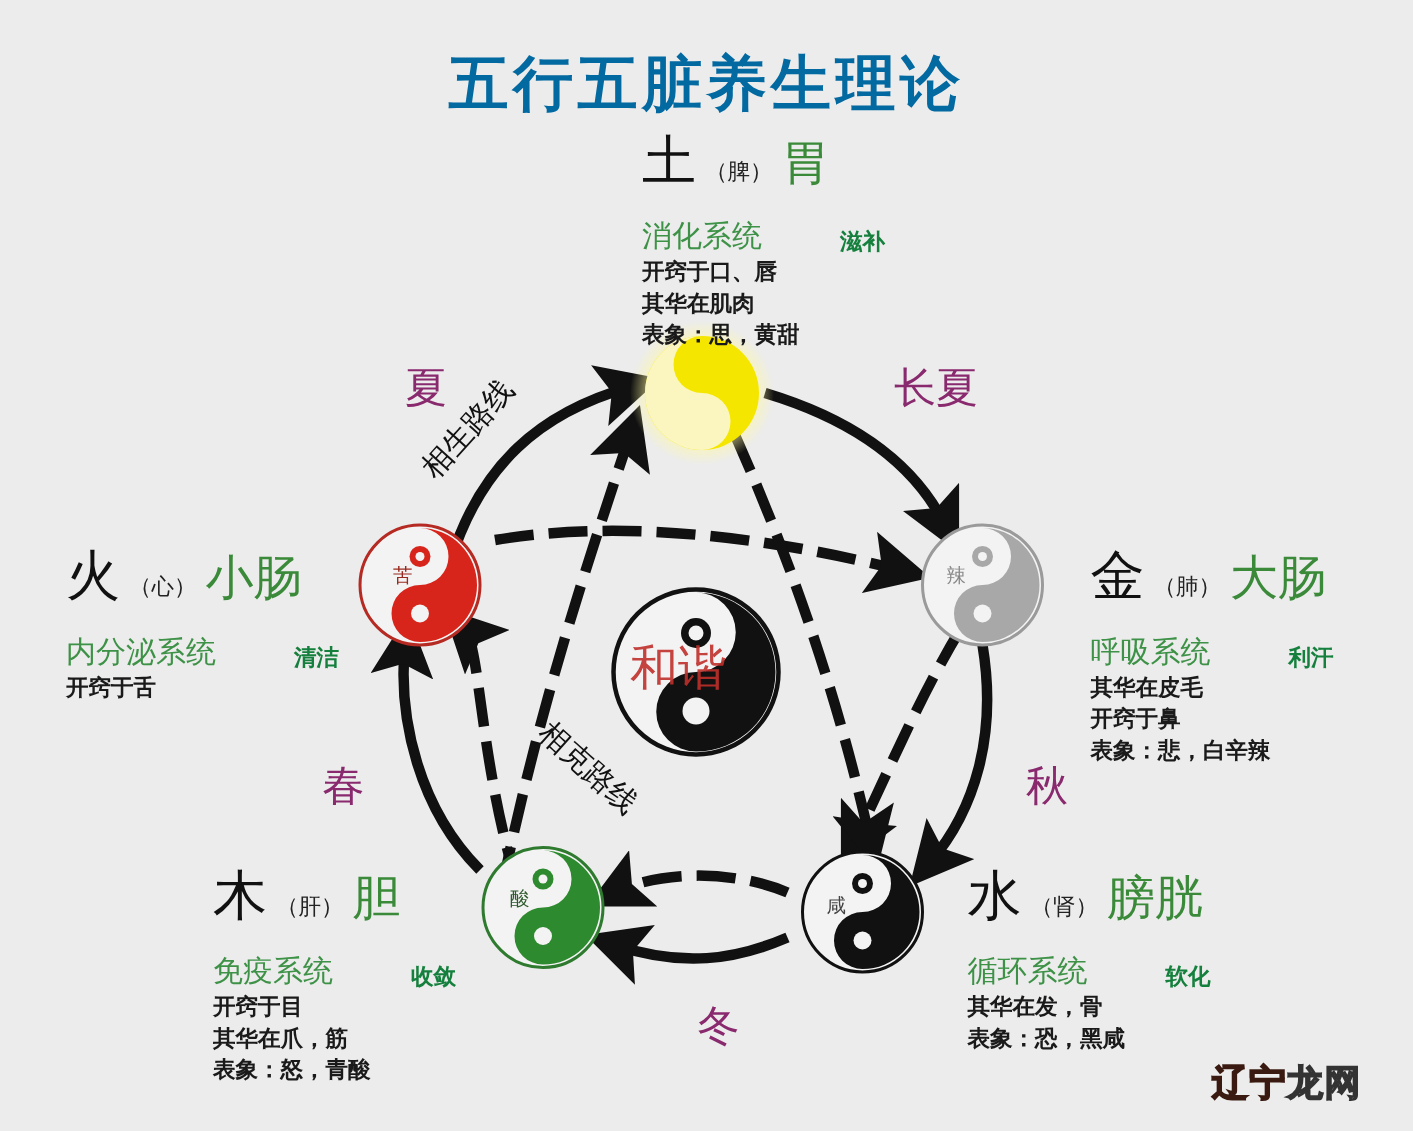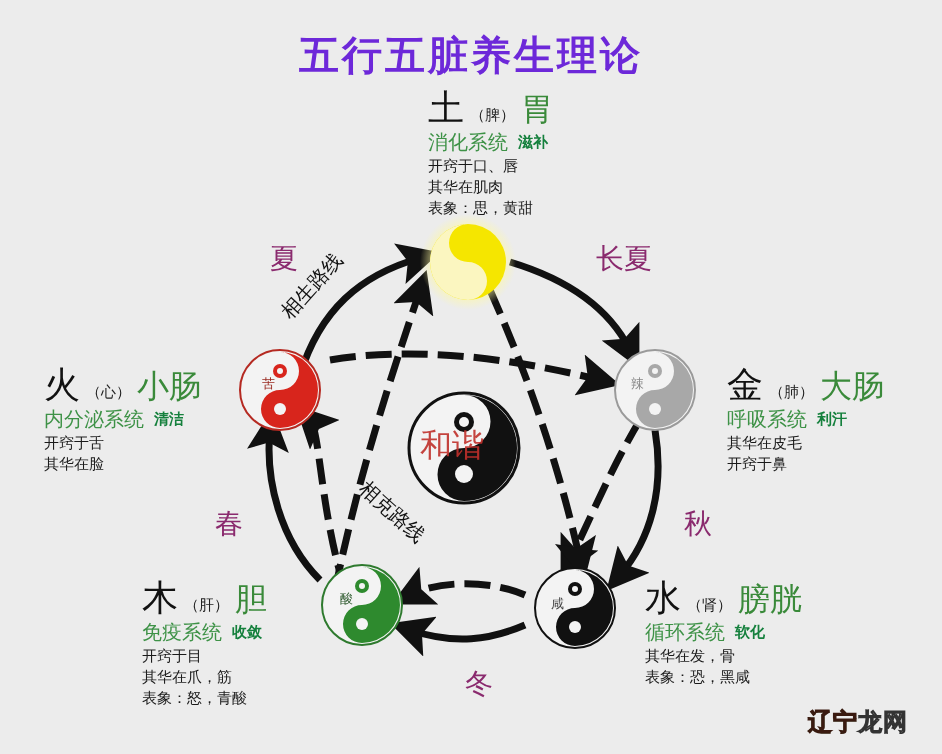--- a/index.html
+++ b/index.html
@@ -13,7 +13,7 @@
     position: absolute; left: 0; top: 28px; width: 942px; text-align: center;
     font-family: "DejaVu Serif", "Liberation Serif", serif;
     font-weight: bold; font-size: 40px; letter-spacing: 3px;
-    color: #6d28d9;
+    color: #0369a1;
   }
   svg.diagram { position: absolute; left: 0; top: 0; }
   .block { position: absolute; color: #1a1a1a; }

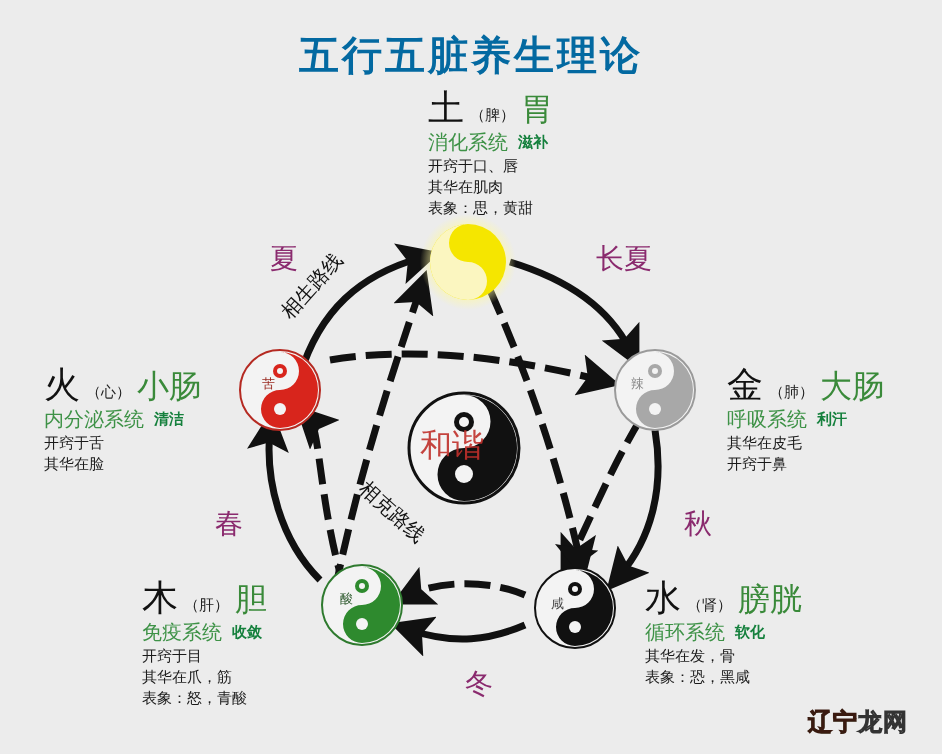--- a/index.html
+++ b/index.html
@@ -21,7 +21,7 @@
   .block .element { font-size: 36px; color: #111; line-height: 40px; }
   .block .organ { font-size: 15px; color: #222; margin: 0 6px; }
   .block .fu { font-size: 32px; color: #3a8a3a; line-height: 40px; }
-  .block .sysline { display: flex; align-items: center; white-space: nowrap; margin-top: 0; }
+  .block .sysline { display: flex; align-items: flex-end; white-space: nowrap; margin-top: 16px; gap: 42px; }
   .block .system { font-size: 20px; color: #3e9247; }
   .block .effect { font-size: 15px; color: #15803d; margin-left: 10px; font-weight: bold; }
   .block .line { font-size: 15px; font-weight: normal; line-height: 21px; white-space: nowrap; }

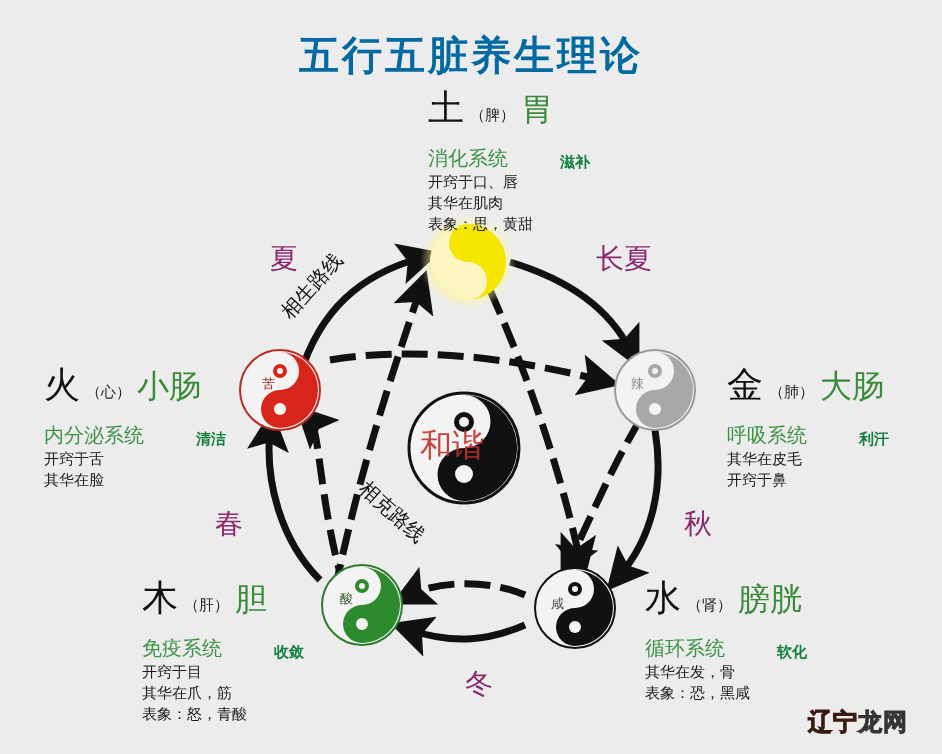--- a/index.html
+++ b/index.html
@@ -24,7 +24,7 @@
   .block .sysline { display: flex; align-items: flex-end; white-space: nowrap; margin-top: 16px; gap: 42px; }
   .block .system { font-size: 20px; color: #3e9247; }
   .block .effect { font-size: 15px; color: #15803d; margin-left: 10px; font-weight: bold; }
-  .block .line { font-size: 15px; font-weight: normal; line-height: 21px; white-space: nowrap; }
+  .block .line { font-size: 15px; font-weight: bold; line-height: 21px; white-space: nowrap; }
   .season {
     position: absolute; font-size: 28px; color: #8a2a6e;
   }

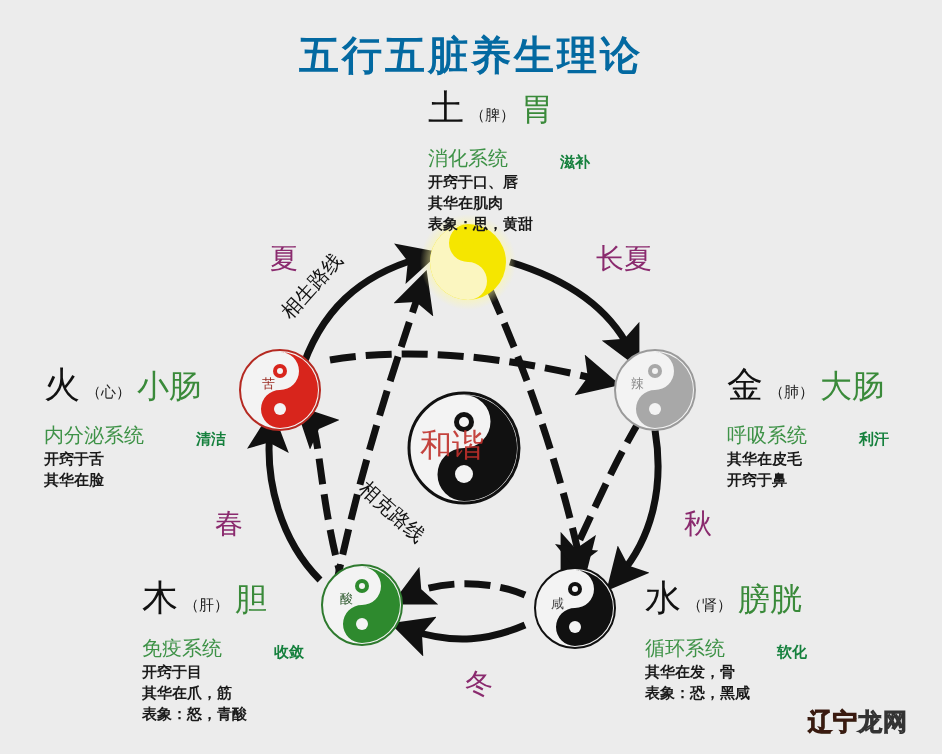--- a/index.html
+++ b/index.html
@@ -157,7 +157,6 @@
     <span class="effect">清洁</span>
   </div>
   <div class="line">开窍于舌</div>
-  <div class="line">其华在脸</div>
 </div>
 
 <div class="block" style="left:727px;top:365px;">

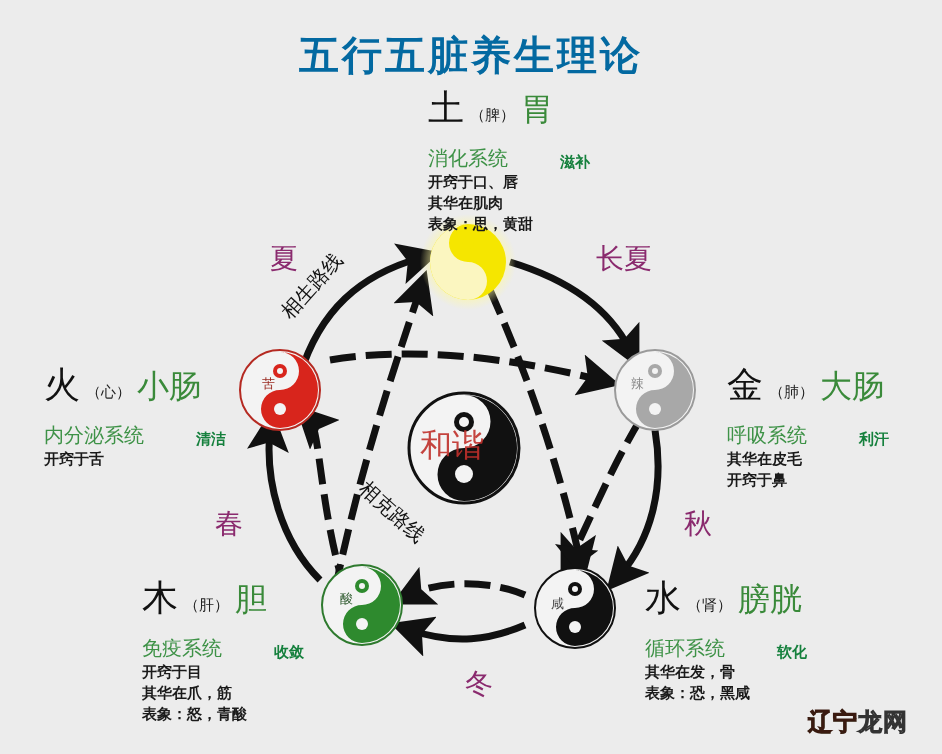--- a/index.html
+++ b/index.html
@@ -171,6 +171,7 @@
   </div>
   <div class="line">其华在皮毛</div>
   <div class="line">开窍于鼻</div>
+  <div class="line">表象：悲，白辛辣</div>
 </div>
 
 <div class="block" style="left:142px;top:578px;">

